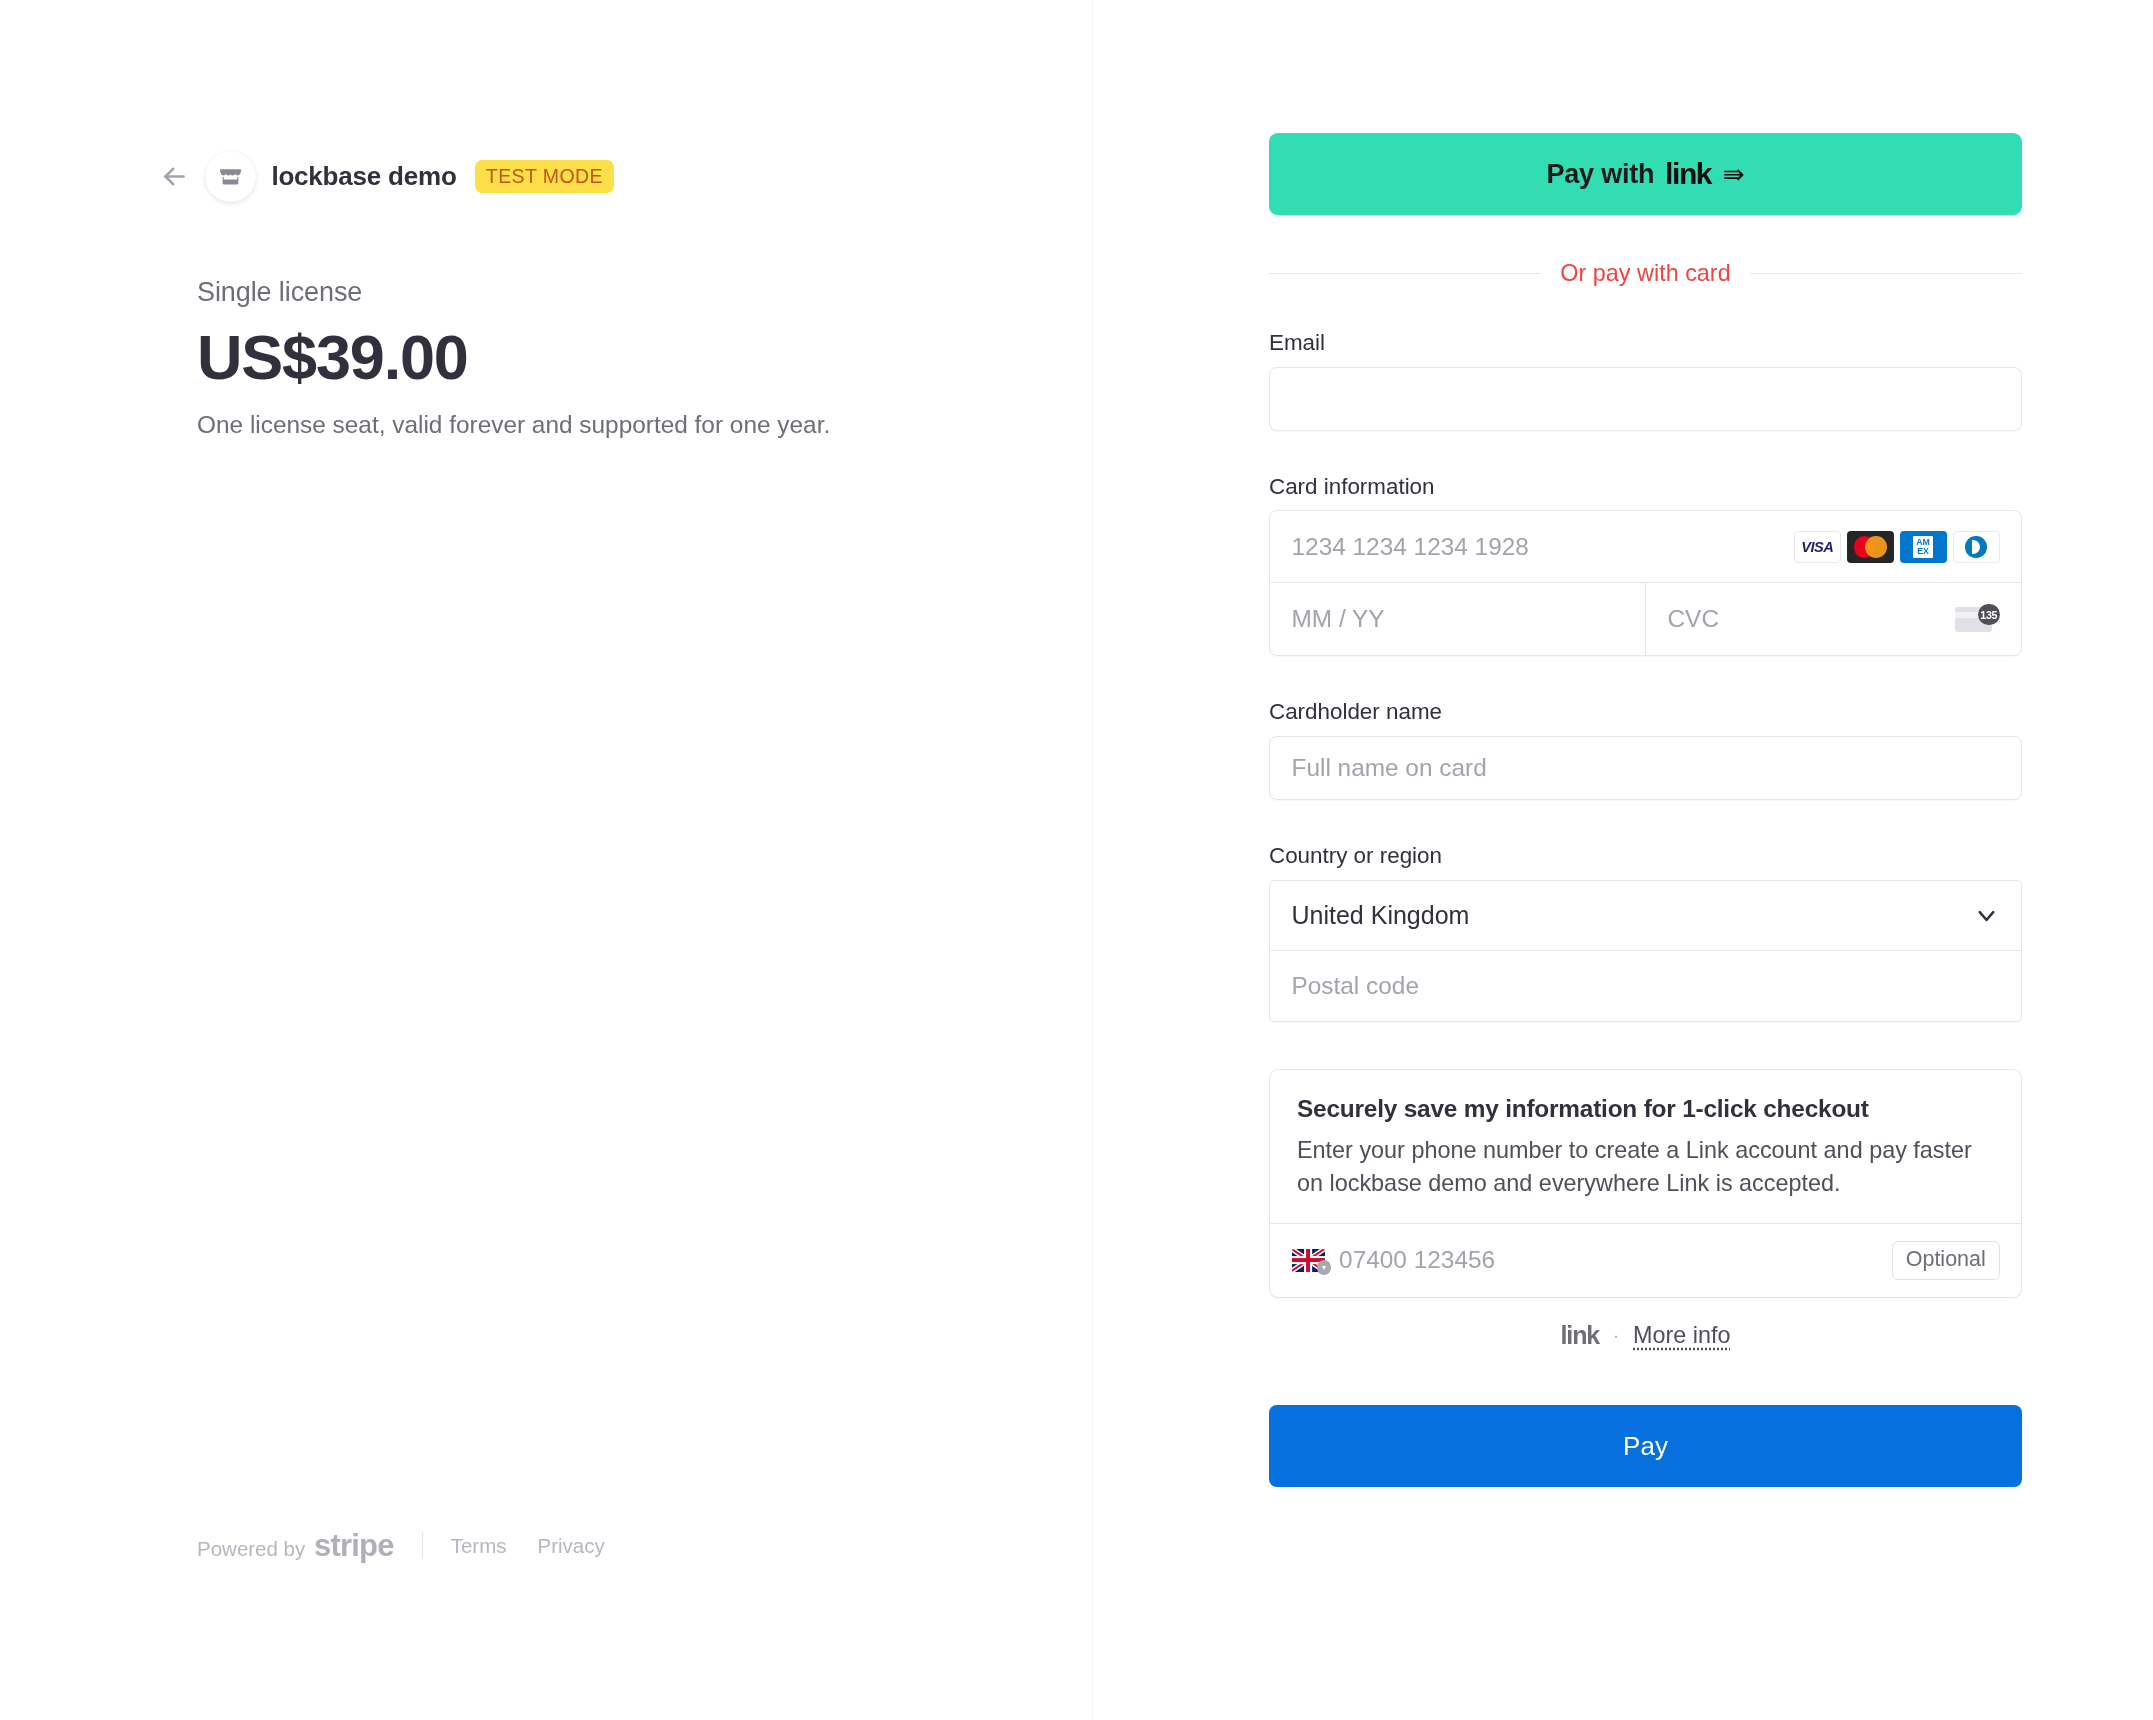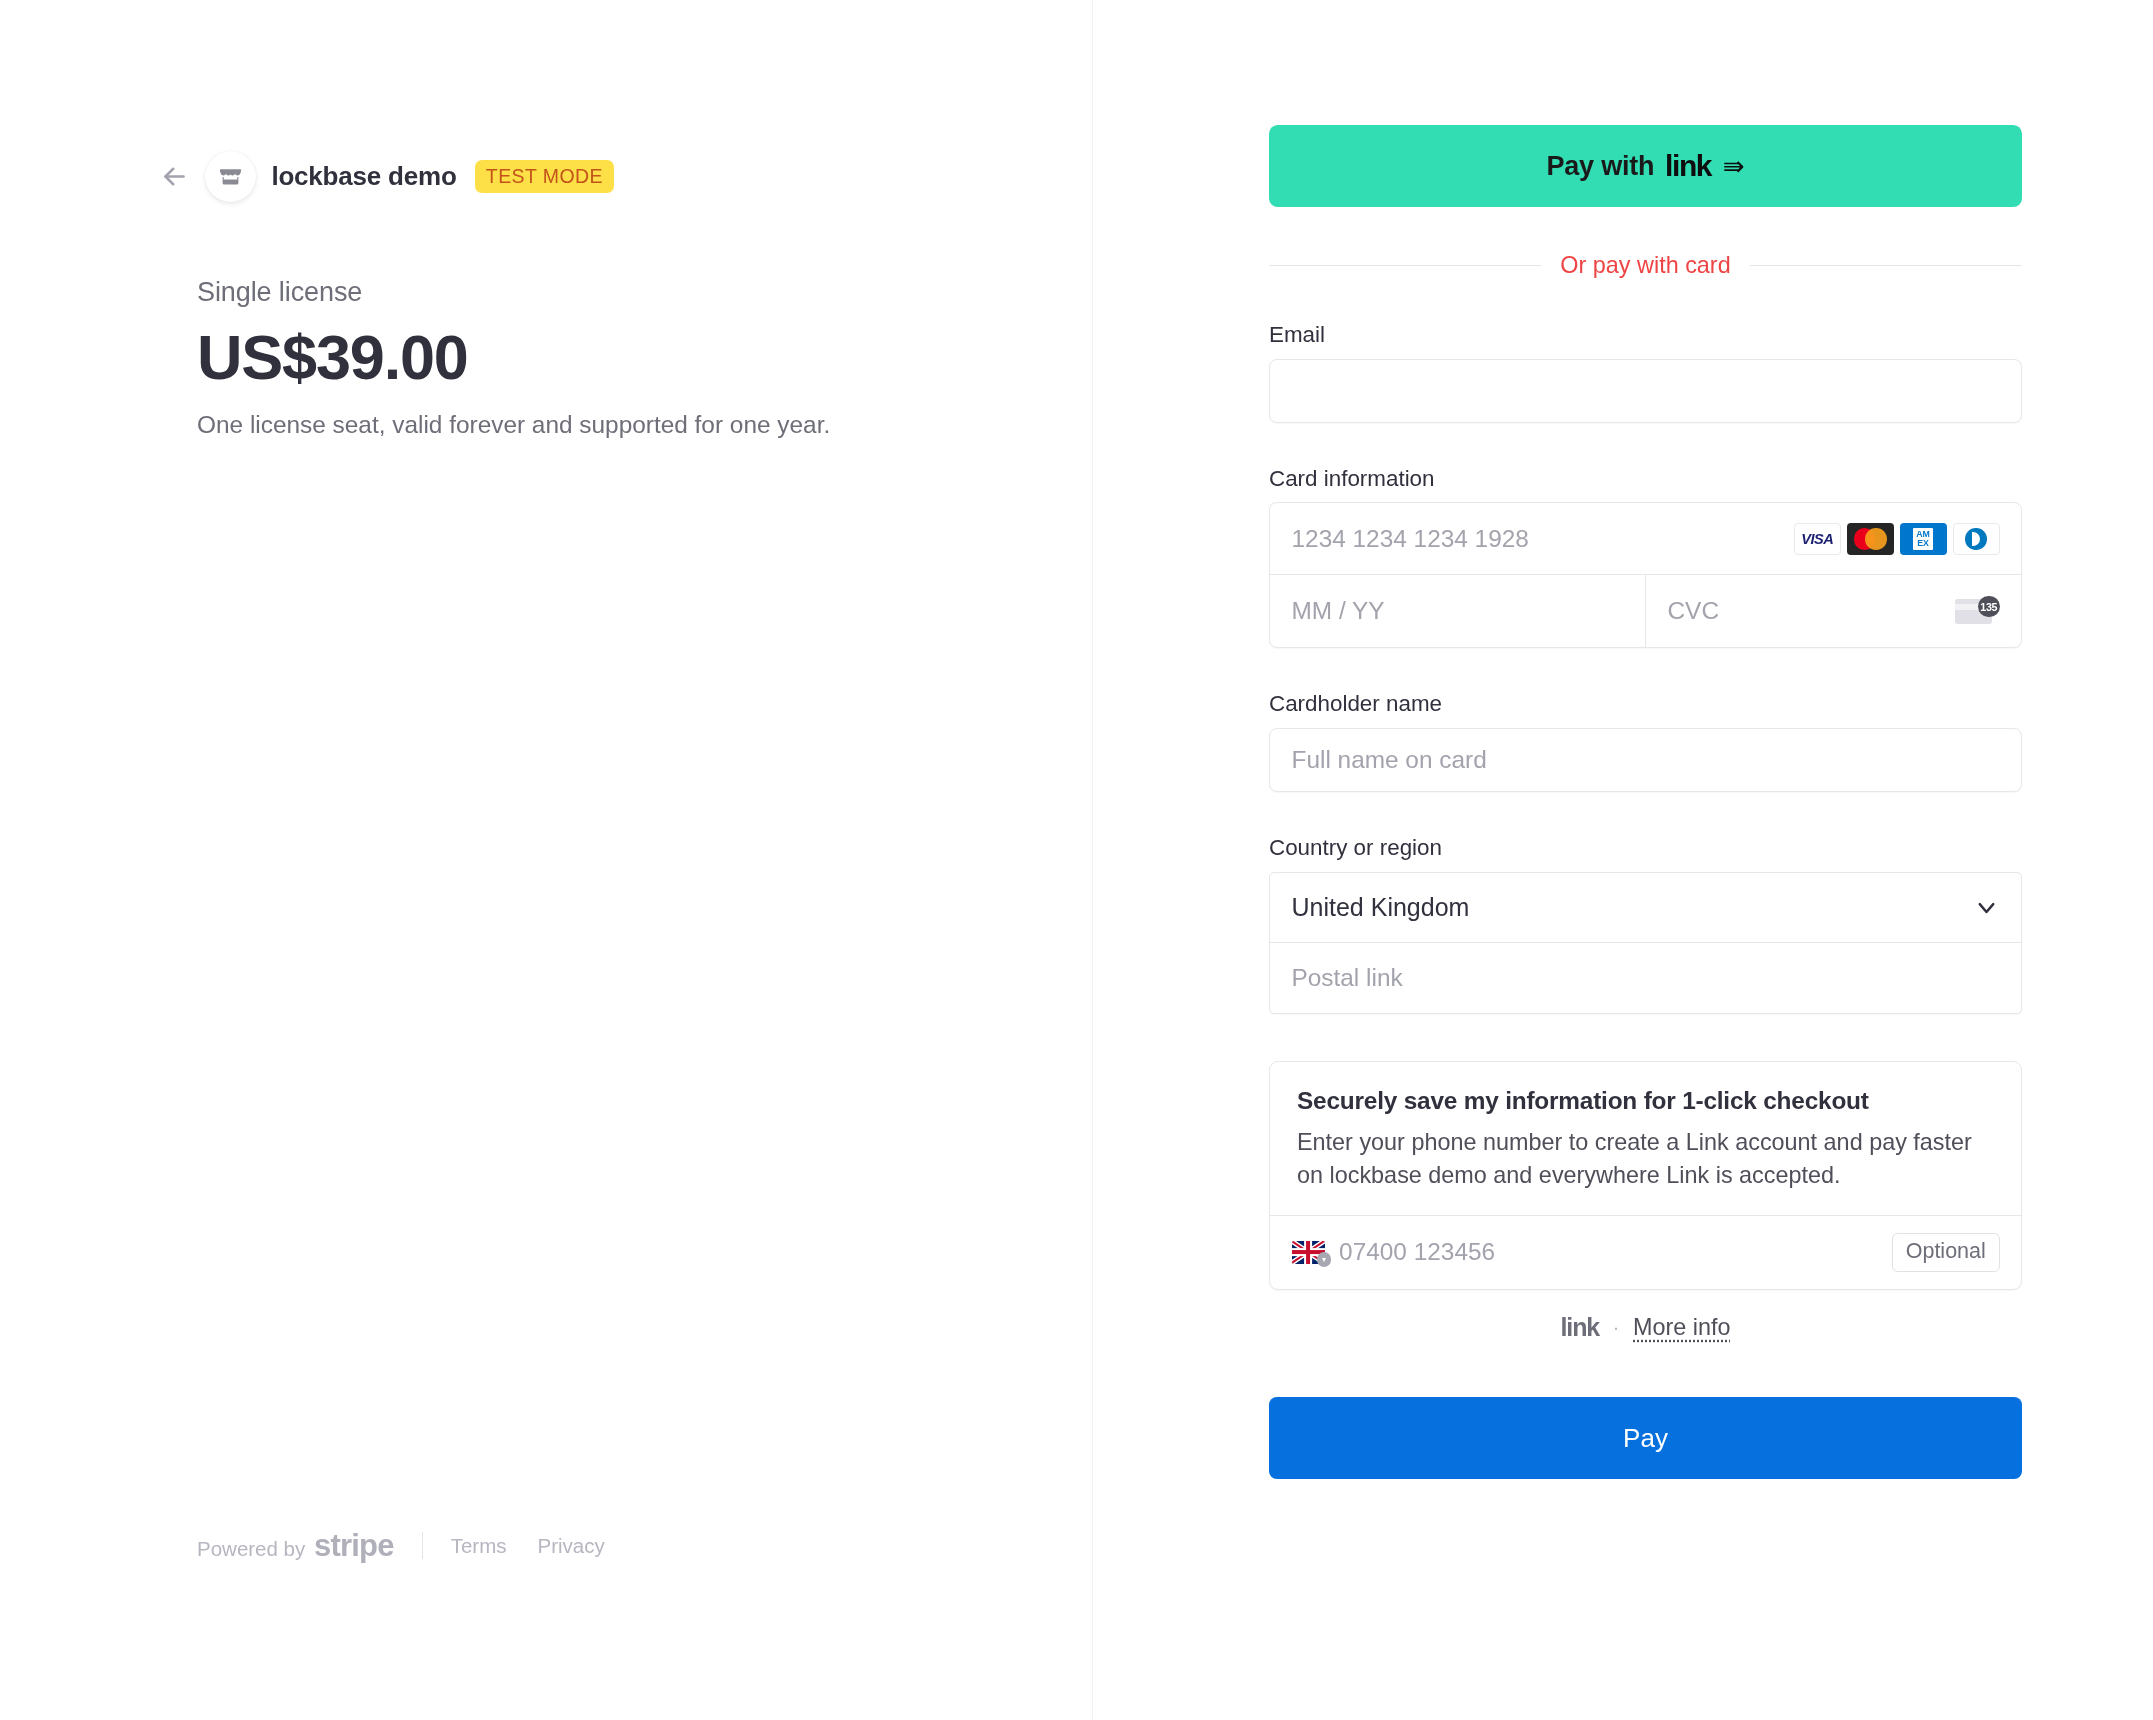--- a/index.html
+++ b/index.html
@@ -154,7 +154,7 @@
   .form-wrap {
     position: absolute;
     left: 176px;
-    top: 125px;
+    top: 133px;
     width: 753px;
   }
 

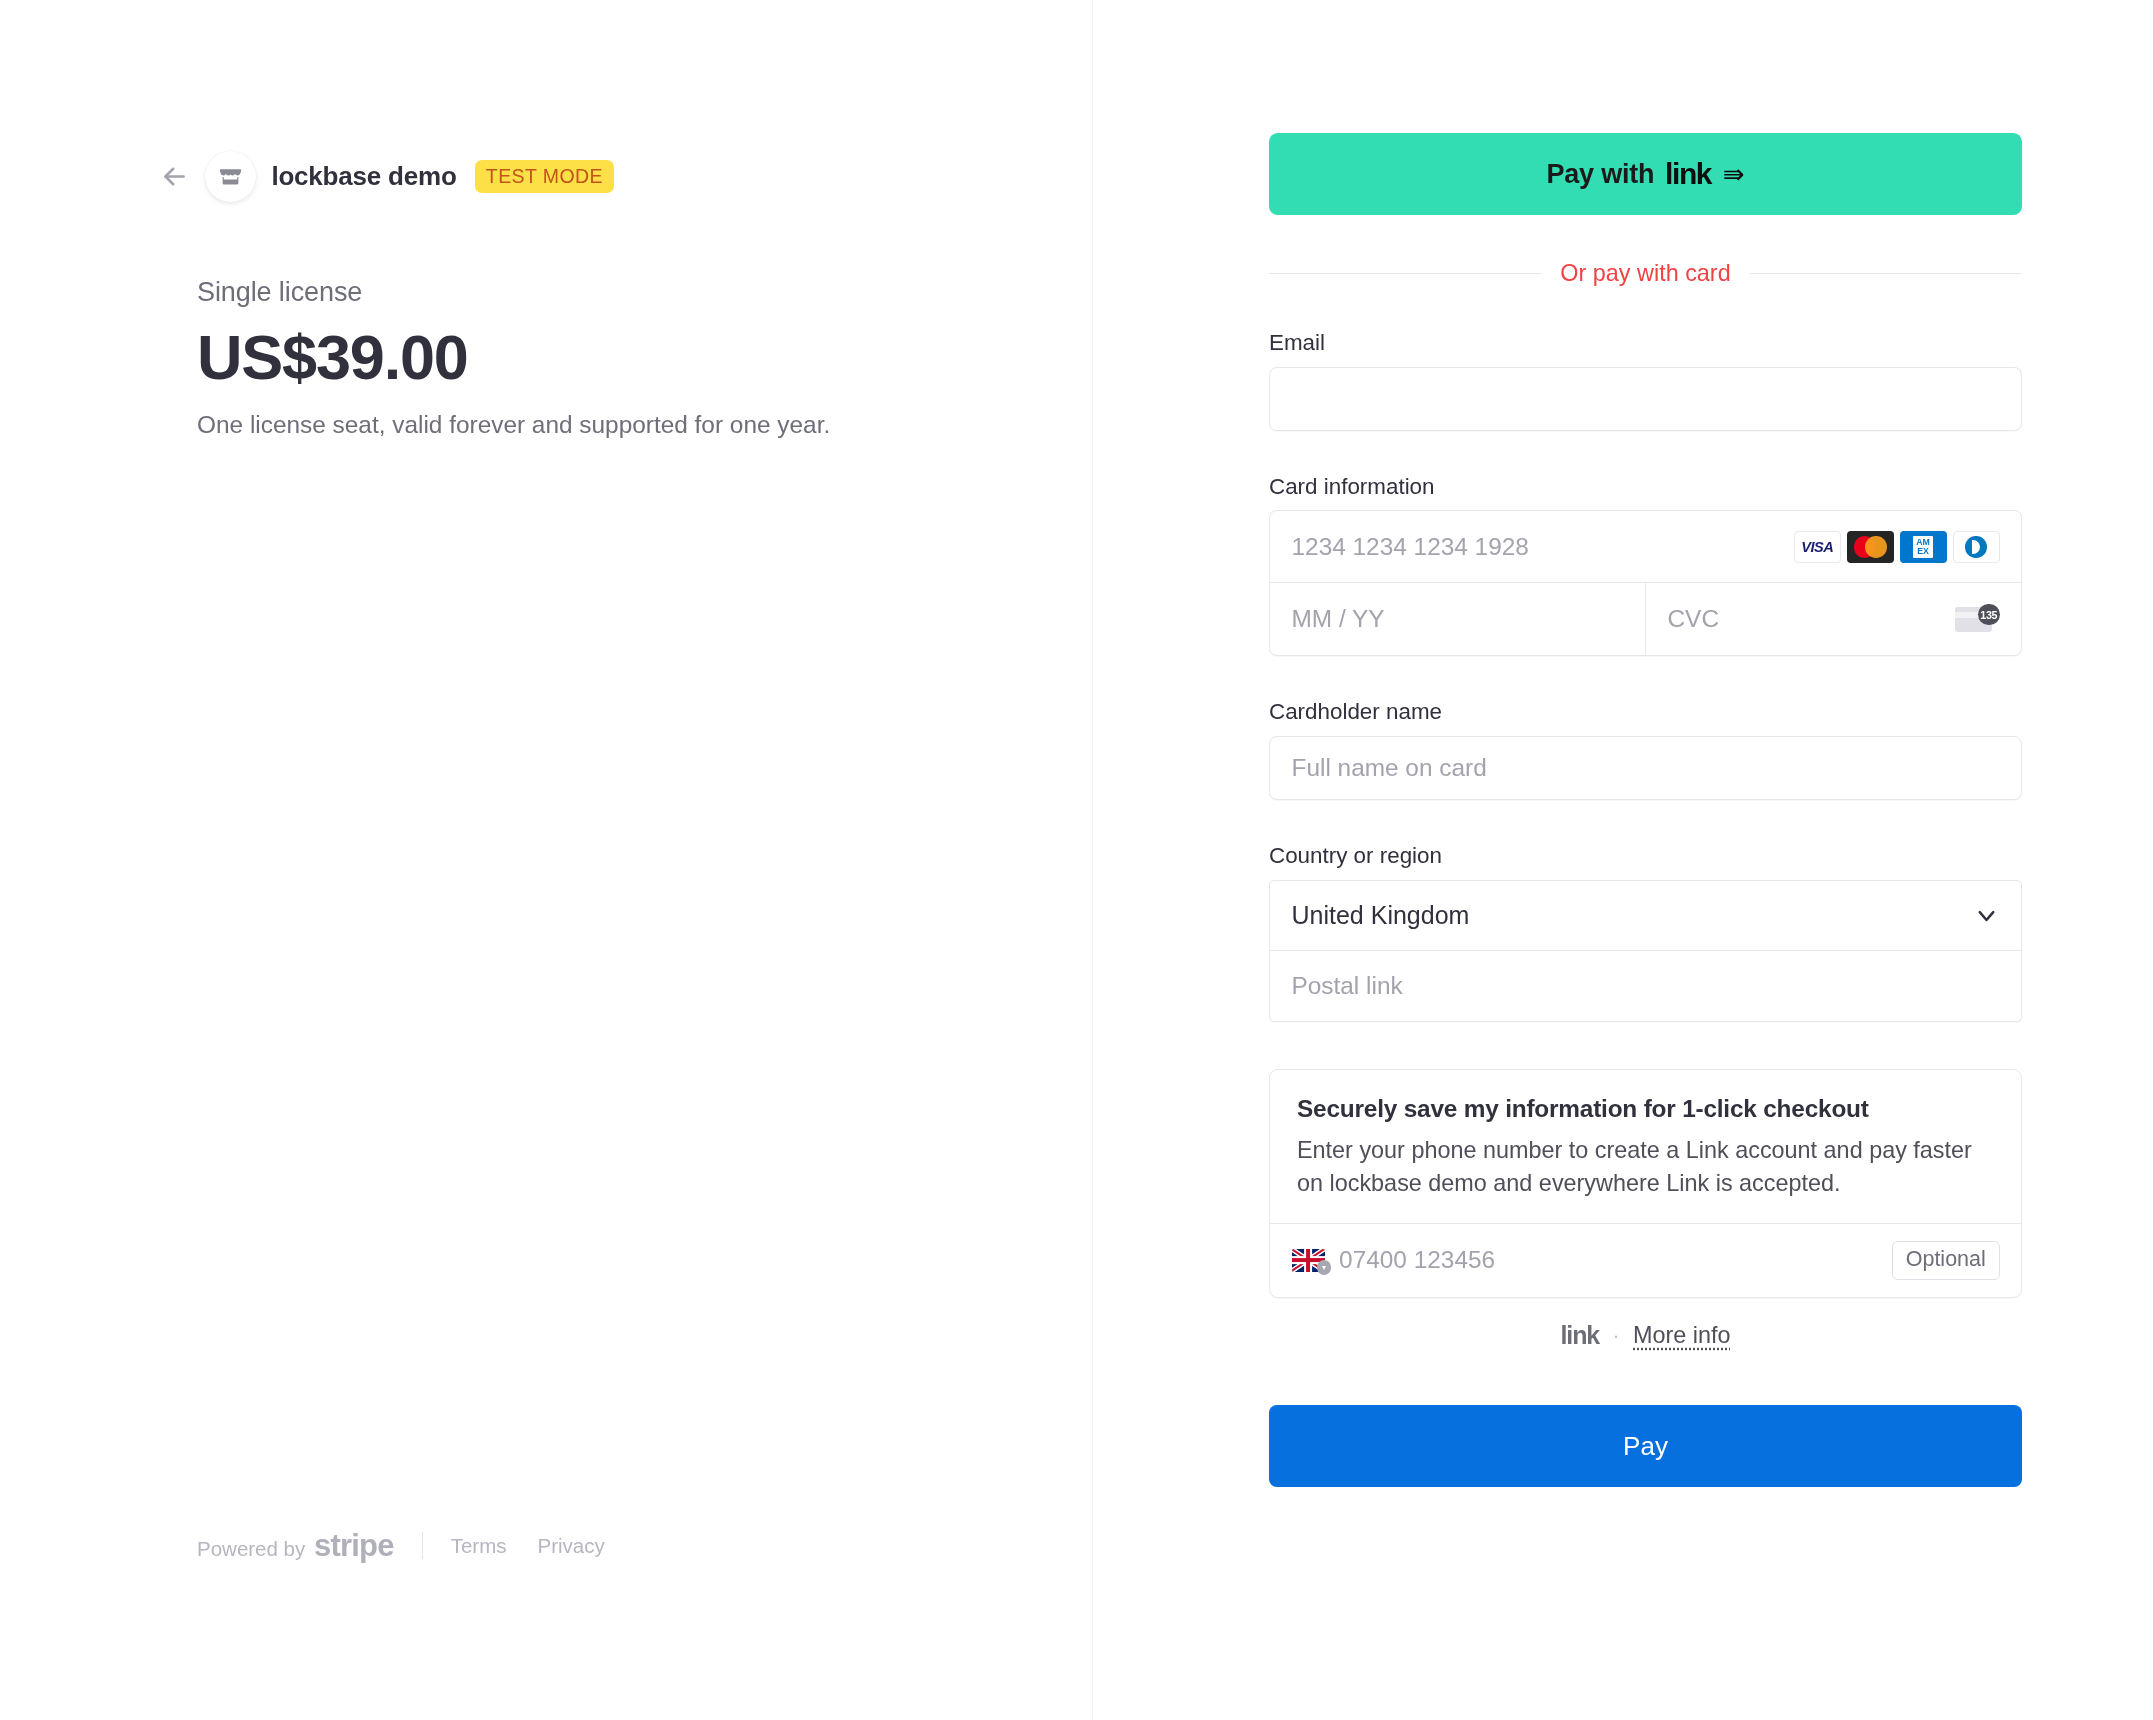--- a/index.html
+++ b/index.html
@@ -601,7 +601,7 @@
             </span>
           </div>
           <div class="postal-row">
-            <span class="placeholder-text">Postal link</span>
+            <span class="placeholder-text">Postal code</span>
           </div>
         </div>
       </div>

